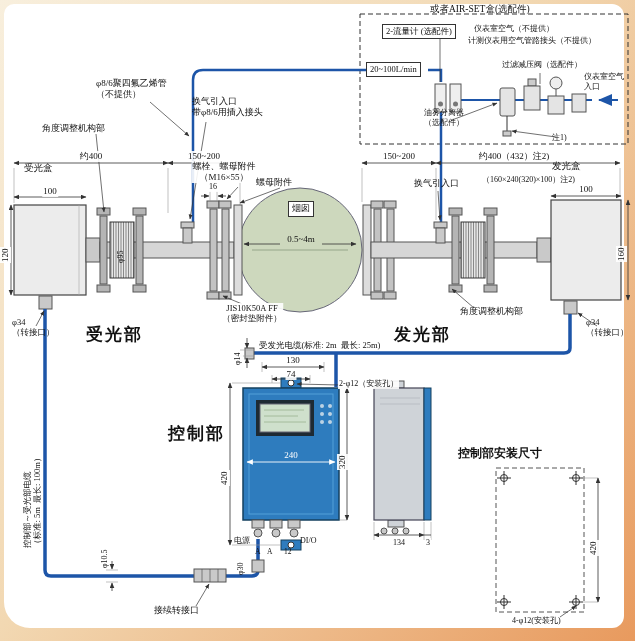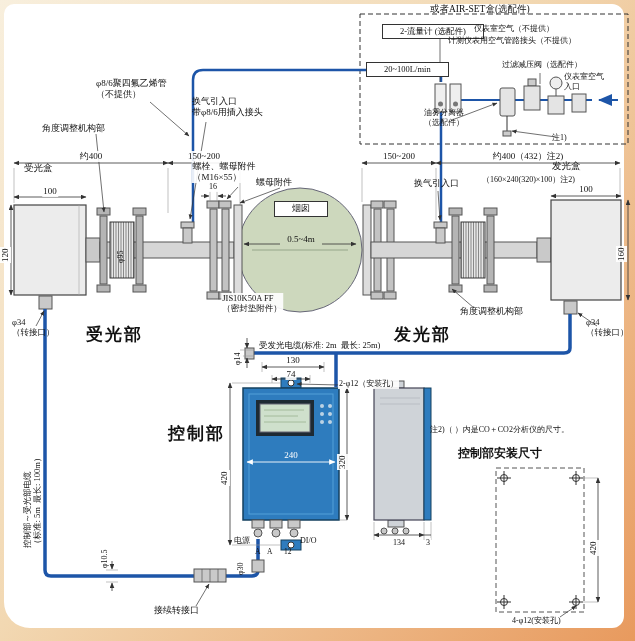--- a/index.html
+++ b/index.html
@@ -15,7 +15,7 @@
   .rot{transform:rotate(-90deg);transform-origin:left top;}
   .b{font-size:17px;font-weight:bold;letter-spacing:2px;}
   .t12{font-size:12px;font-weight:bold;}
-  .boxed{border:1px solid #333;background:#fff;padding:0 17px;line-height:1.5;}
+  .boxed{border:1px solid #333;background:#fff;padding:0 3px;line-height:1.5;}
   .bgw{background:rgba(255,255,255,.9);padding:0 1px;}
   .s8{font-size:8px;} .s85{font-size:8.5px;} .s95{font-size:9.5px;} .s75{font-size:7.5px;}
   .w{color:#fff;}

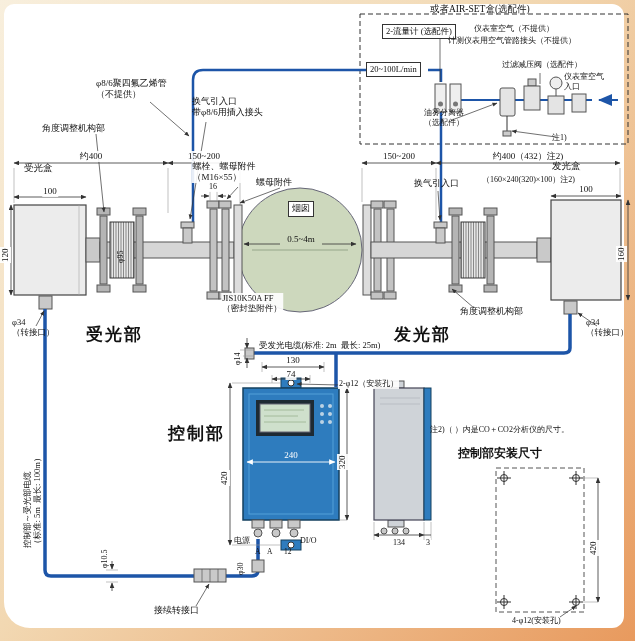--- a/index.html
+++ b/index.html
@@ -244,7 +244,7 @@
   <div class="lbl s95" style="left:430px;top:4px">或者AIR-SET盒(选配件)</div>
   <div class="lbl boxed s85" style="left:382px;top:24px">2-流量计 (选配件)</div>
   <div class="lbl s8" style="left:474px;top:24px">仪表室空气（不提供）</div>
-  <div class="lbl s8" style="left:448px;top:36px">计测仪表用空气管路接头（不提供）</div>
+  <div class="lbl s8" style="left:468px;top:36px">计测仪表用空气管路接头（不提供）</div>
   <div class="lbl s8" style="left:502px;top:60px">过滤减压阀（选配件）</div>
   <div class="lbl s8" style="left:564px;top:72px">仪表室空气
 入口</div>

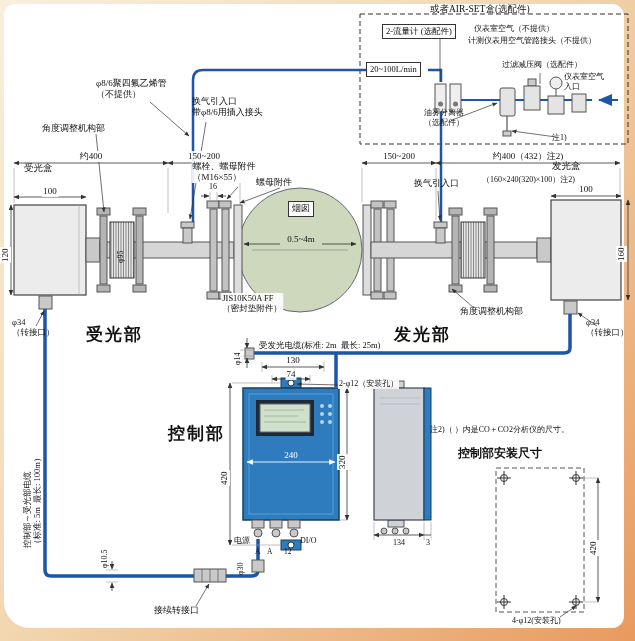--- a/index.html
+++ b/index.html
@@ -246,7 +246,7 @@
   <div class="lbl s8" style="left:474px;top:24px">仪表室空气（不提供）</div>
   <div class="lbl s8" style="left:468px;top:36px">计测仪表用空气管路接头（不提供）</div>
   <div class="lbl s8" style="left:502px;top:60px">过滤减压阀（选配件）</div>
-  <div class="lbl s8" style="left:564px;top:72px">仪表室空气
+  <div class="lbl s8" style="left:584px;top:72px">仪表室空气
 入口</div>
   <div class="lbl boxed s85" style="left:366px;top:62px">20~100L/min</div>
   <div class="lbl s8 tc" style="left:424px;top:108px">油雾分离器

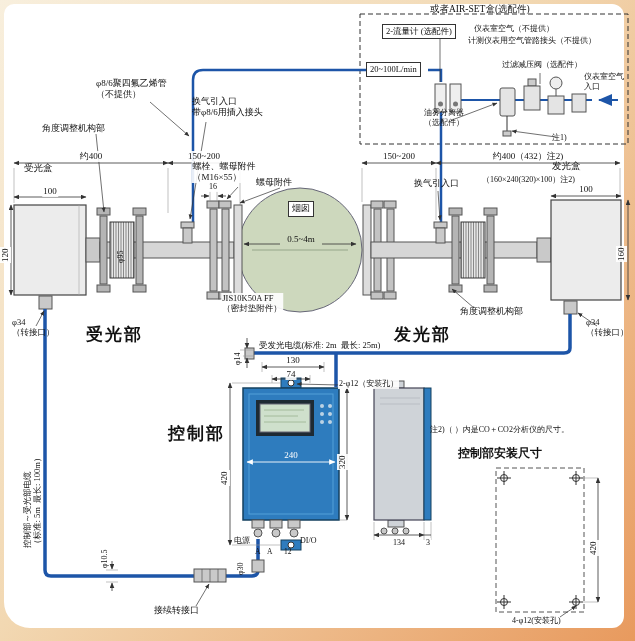--- a/index.html
+++ b/index.html
@@ -11,7 +11,7 @@
   #art{position:absolute;left:0;top:0;z-index:2;}
   .lbl{position:absolute;font-size:9px;line-height:1.2;white-space:pre;z-index:5;color:#111;}
   .c{transform:translateX(-50%);}
-  .tc{text-align:left;}
+  .tc{text-align:center;}
   .rot{transform:rotate(-90deg);transform-origin:left top;}
   .b{font-size:17px;font-weight:bold;letter-spacing:2px;}
   .t12{font-size:12px;font-weight:bold;}

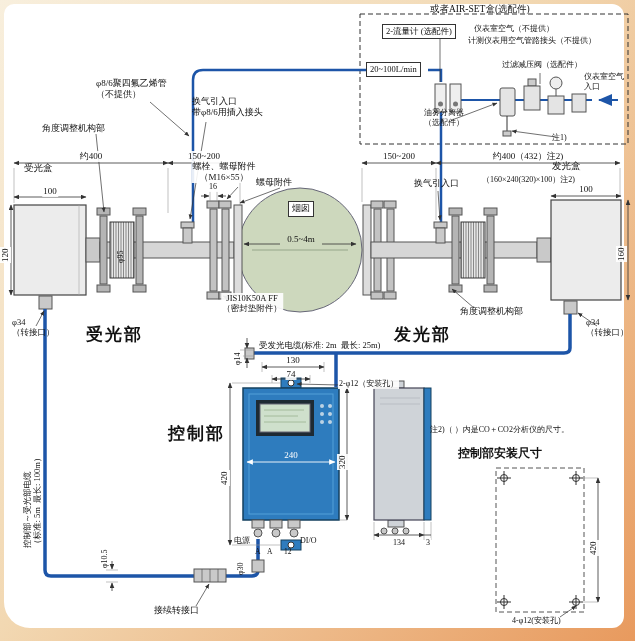--- a/index.html
+++ b/index.html
@@ -256,7 +256,7 @@
   <div class="lbl c bgw" style="left:91px;top:151px">约400</div>
   <div class="lbl c bgw" style="left:204px;top:151px">150~200</div>
   <div class="lbl c bgw" style="left:399px;top:151px">150~200</div>
-  <div class="lbl c bgw" style="left:528px;top:151px">约400（432）注2)</div>
+  <div class="lbl c bgw" style="left:514px;top:151px">约400（432）注2)</div>
 
   <div class="lbl s95" style="left:24px;top:163px">受光盒</div>
   <div class="lbl c bgw" style="left:50px;top:186px">100</div>

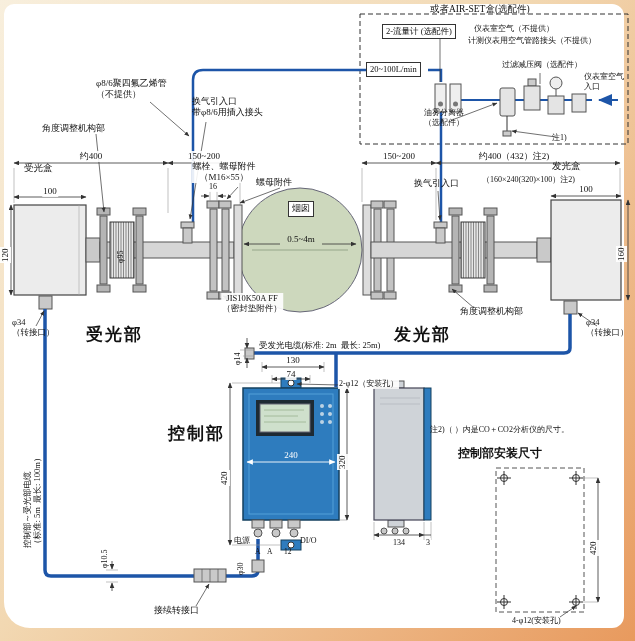--- a/index.html
+++ b/index.html
@@ -277,7 +277,7 @@
   <div class="lbl" style="left:256px;top:177px">螺母附件</div>
   <div class="lbl boxed c" style="left:301px;top:201px">烟囱</div>
   <div class="lbl c" style="left:301px;top:234px">0.5~4m</div>
-  <div class="lbl c tc s85 bgw" style="left:252px;top:293px">JIS10K50A FF
+  <div class="lbl c tc s85 bgw" style="left:252px;top:303px">JIS10K50A FF
 （密封垫附件）</div>
 
   <div class="lbl" style="left:414px;top:178px">换气引入口</div>

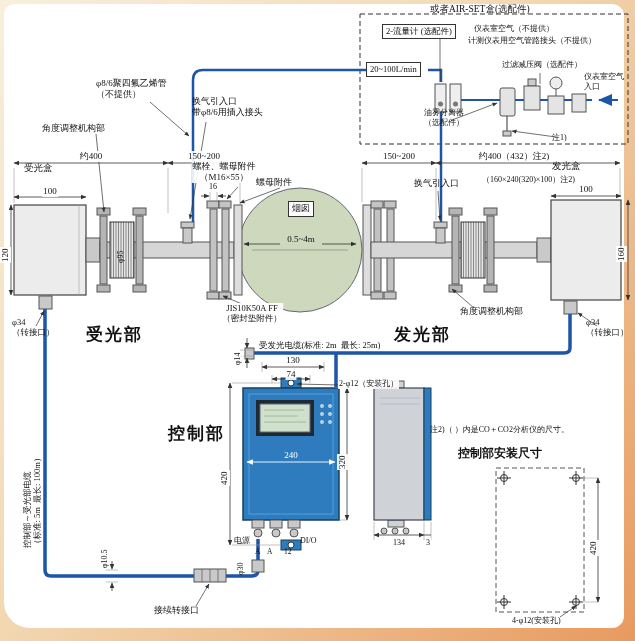--- a/index.html
+++ b/index.html
@@ -317,7 +317,6 @@
   <div class="lbl rot bgw" style="left:588px;top:556px">420</div>
   <div class="lbl s8" style="left:512px;top:616px">4-φ12(安装孔)</div>
 
-  <div class="lbl note" style="left:430px;top:424px">注2)（ ）内是CO＋CO2分析仪的尺寸。</div>
 
 </div>
 

